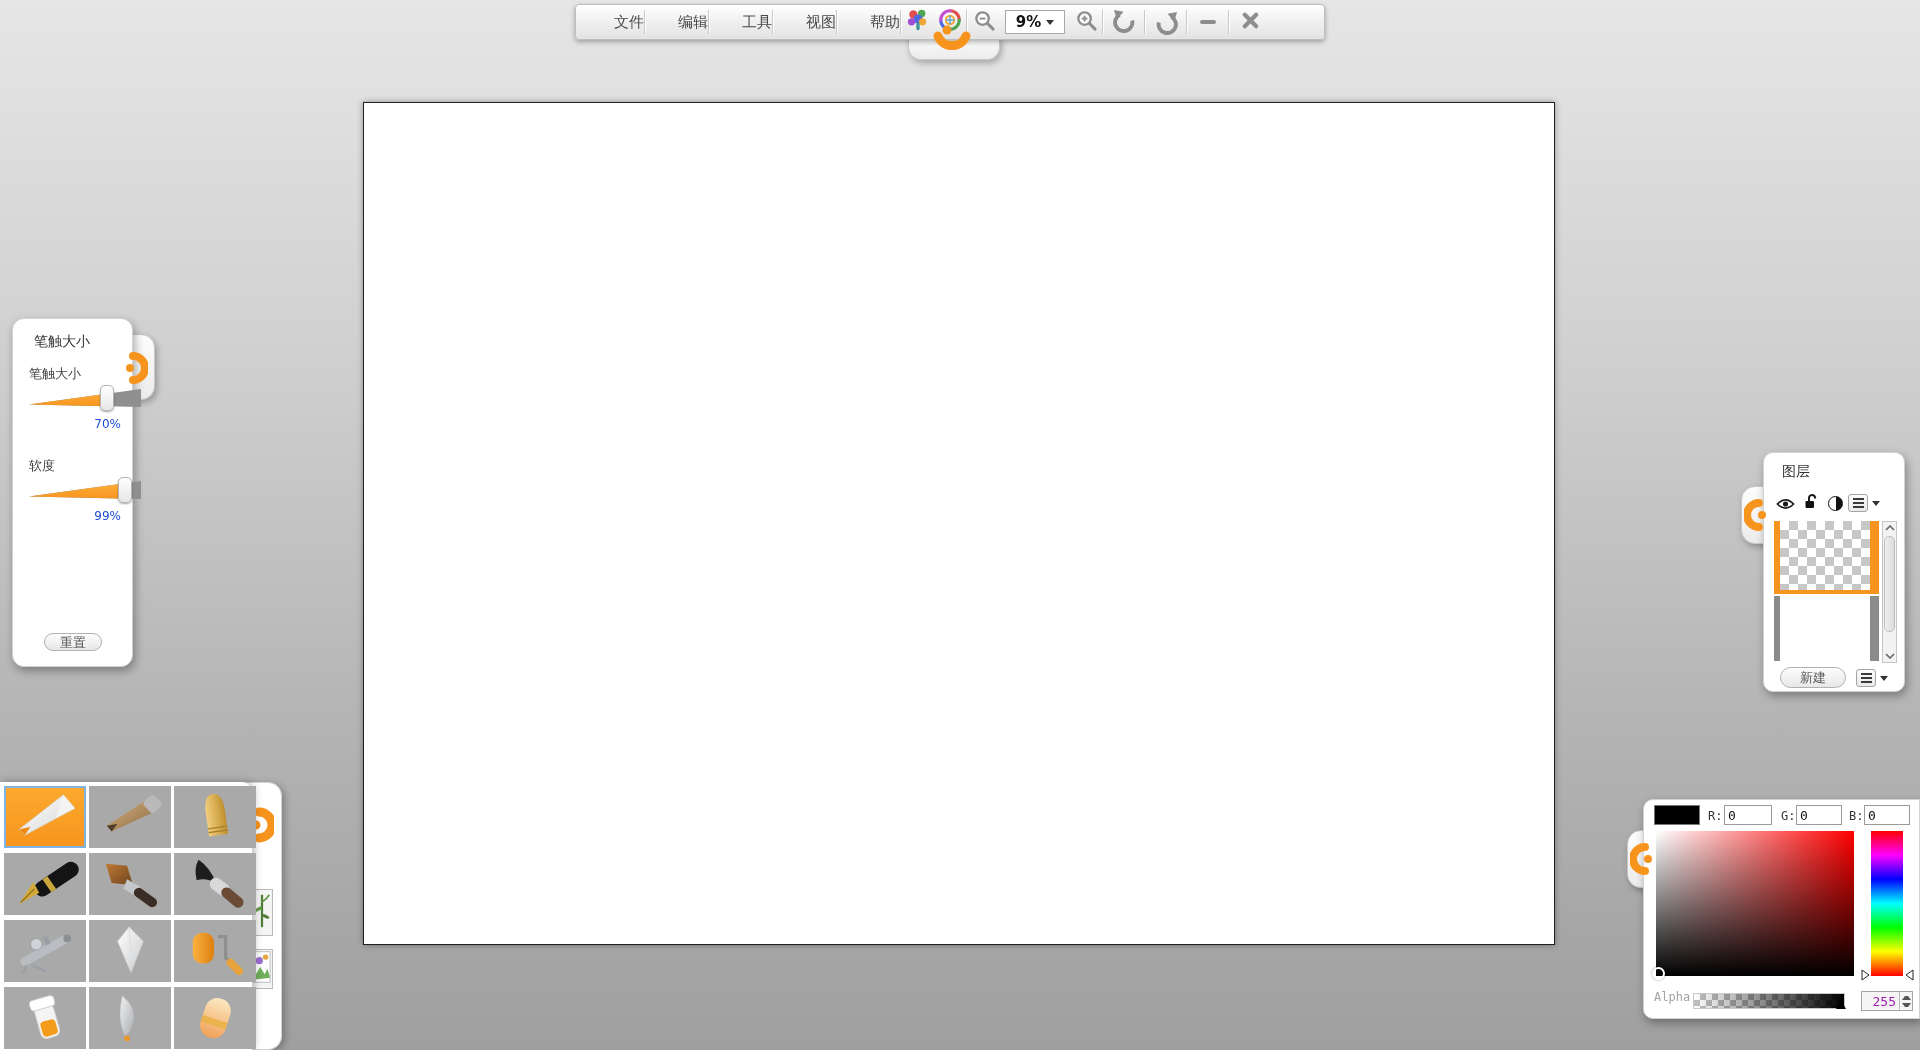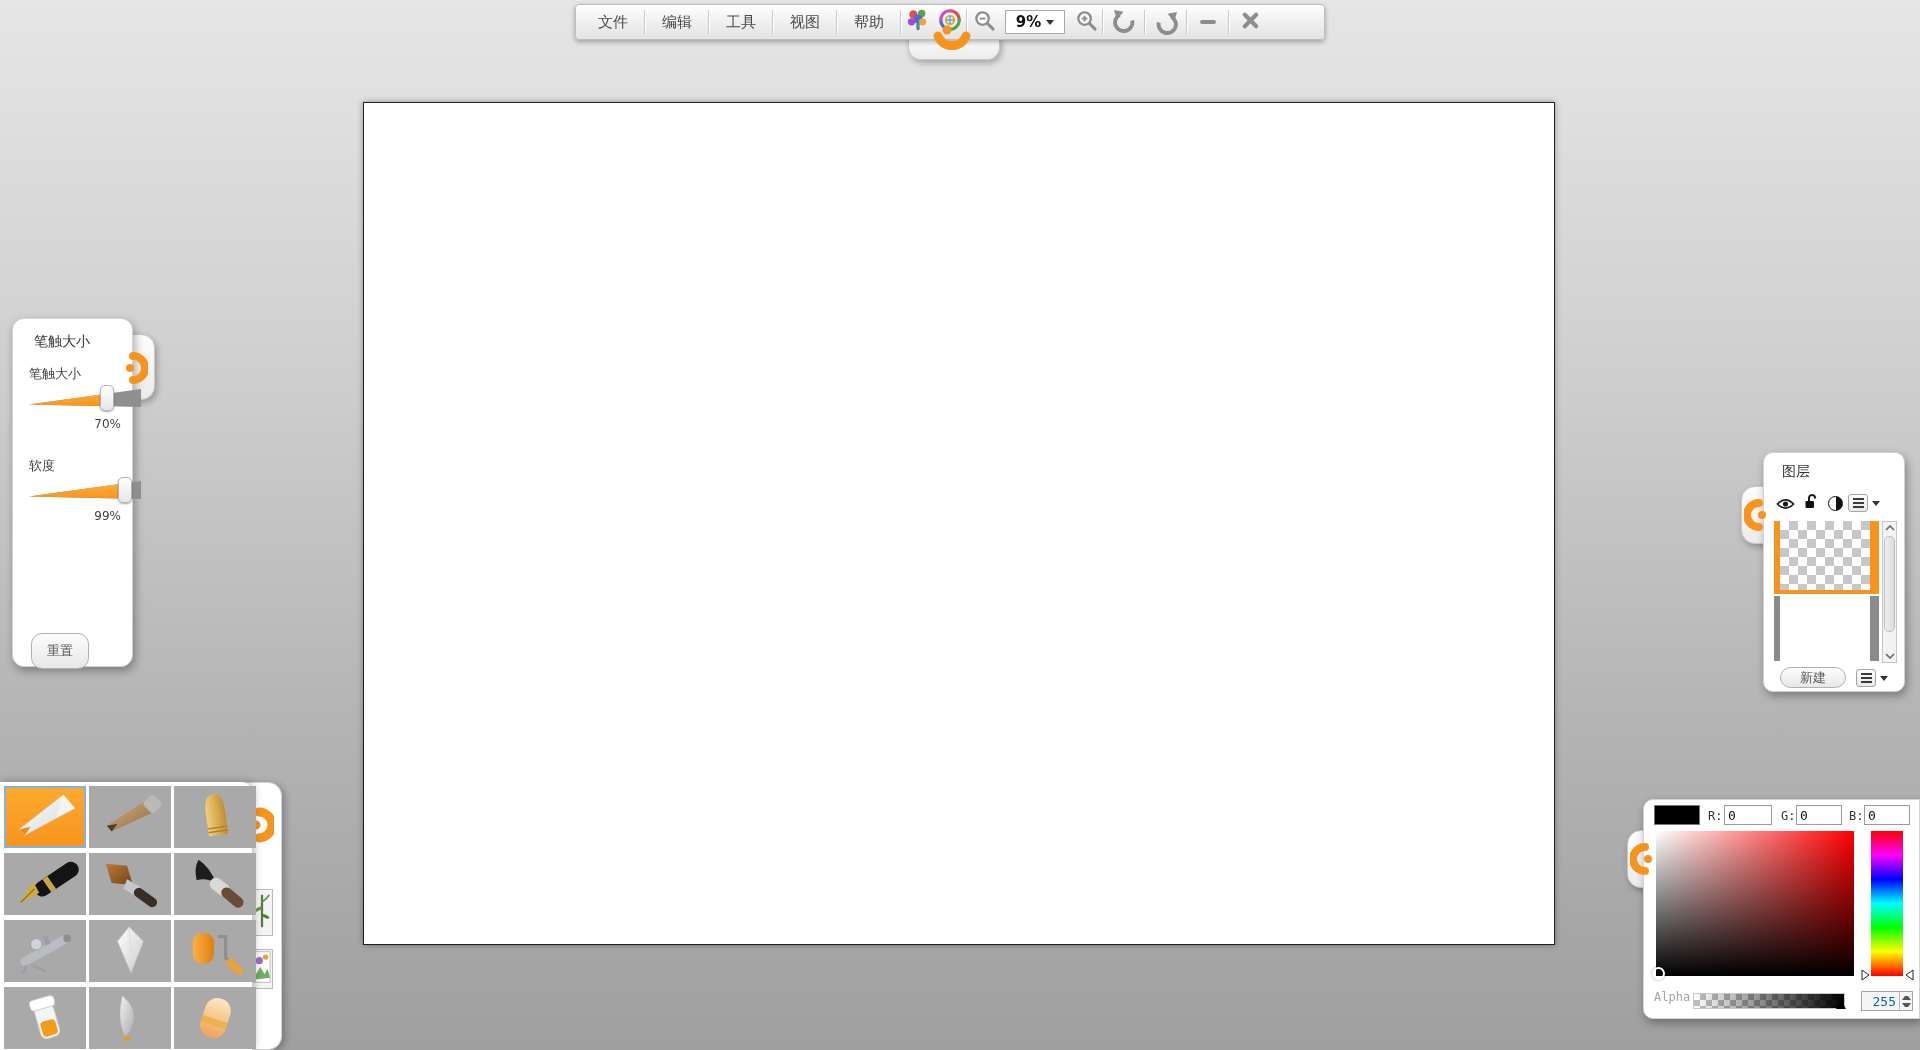--- a/index.html
+++ b/index.html
@@ -26,7 +26,7 @@
     box-shadow:0 2px 5px rgba(0,0,0,.3);
     display:flex; align-items:stretch; padding:0 6px; z-index:10;
   }
-  .menu-item { width:62px; line-height:34px; text-align:center; font-size:15px; color:#4a4a4a; cursor:default; }
+  .menu-item { width:62px; line-height:34px; text-align:right; font-size:15px; color:#4a4a4a; cursor:default; }
   .tsep { width:2px; margin:5px 0; background:linear-gradient(90deg,#c9c9c9 50%,#ffffff 50%); }
   .icon-btn { width:32px; display:flex; align-items:center; justify-content:center; }
   .zoom-display {

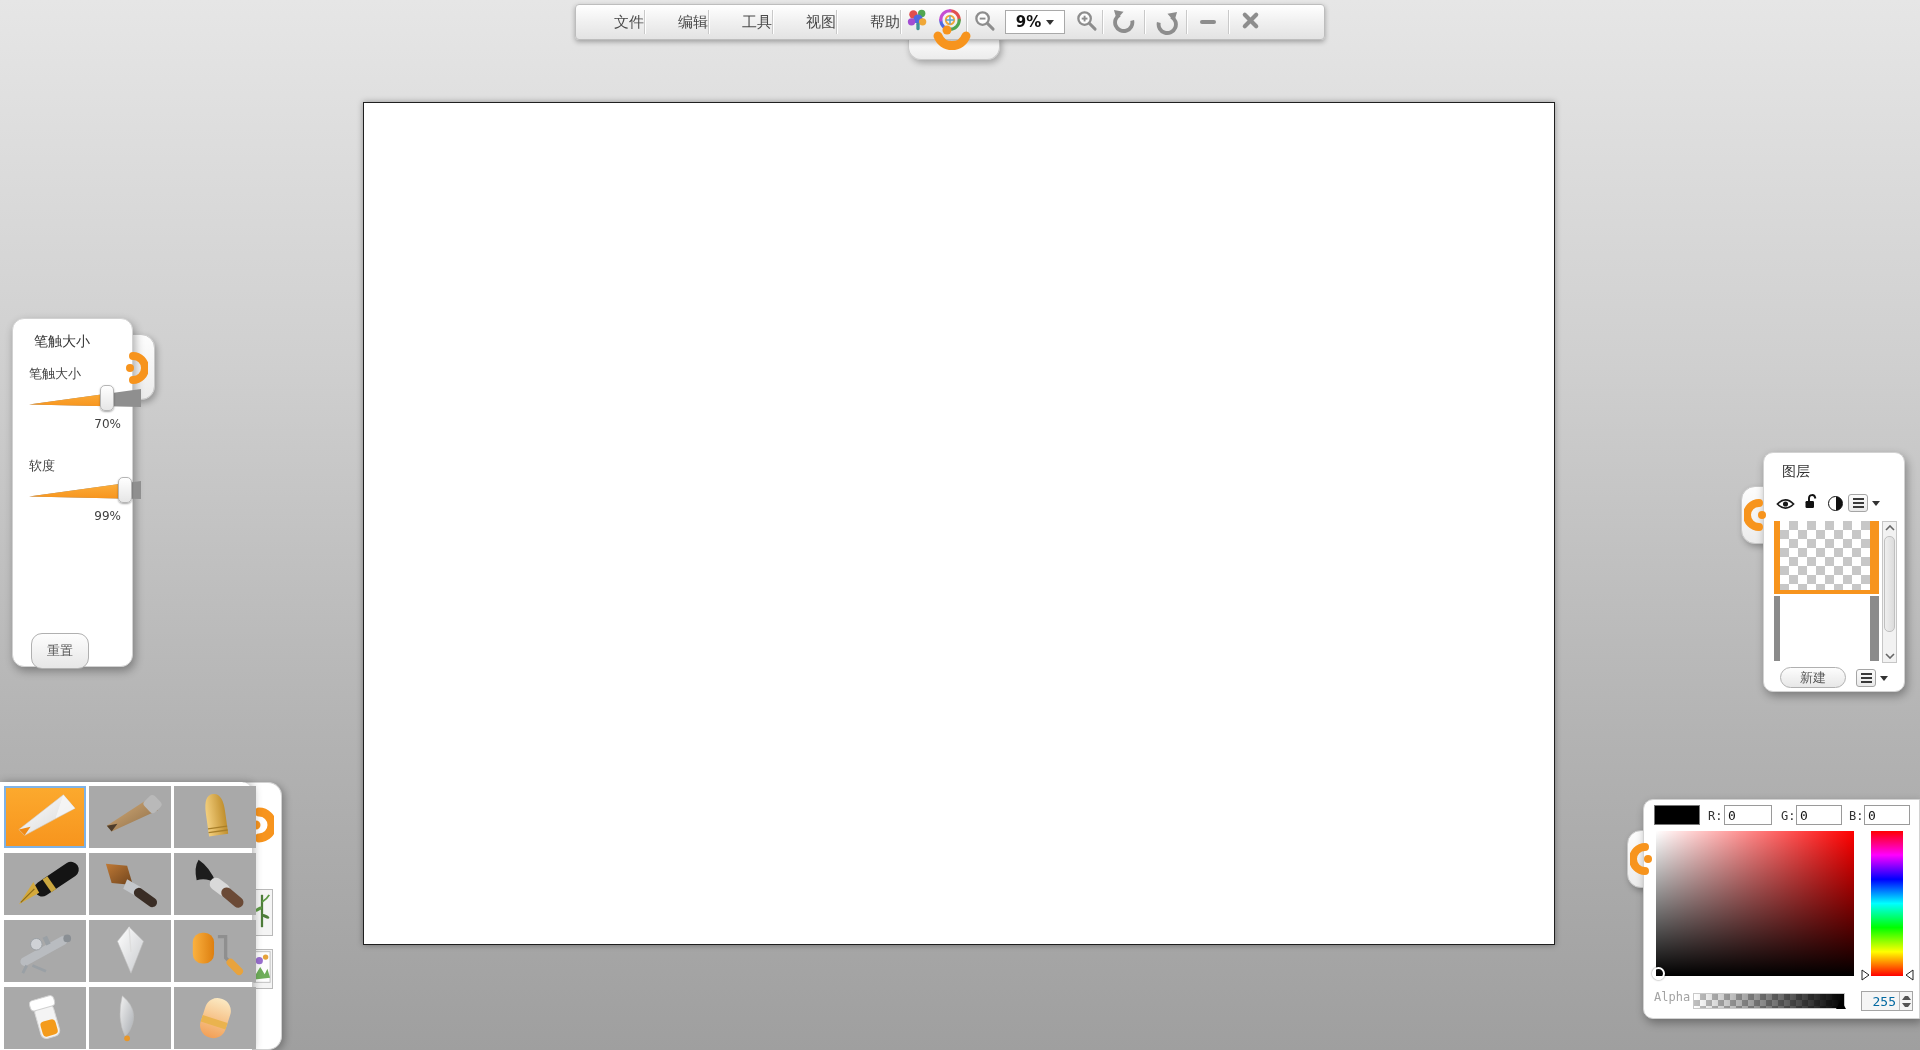--- a/index.html
+++ b/index.html
@@ -66,7 +66,7 @@
     border-radius:5px; background:linear-gradient(180deg,#ffffff,#e6e6e6);
     border:1px solid #b5b5b5; box-shadow:0 1px 2px rgba(0,0,0,.35); }
   .slider-label { font-size:13px; color:#444; }
-  .slider-value { font-size:12px; color:#404040; text-align:right; }
+  .slider-value { font-size:12px; color:#1d4ed8; text-align:right; }
 
   
   .checker {

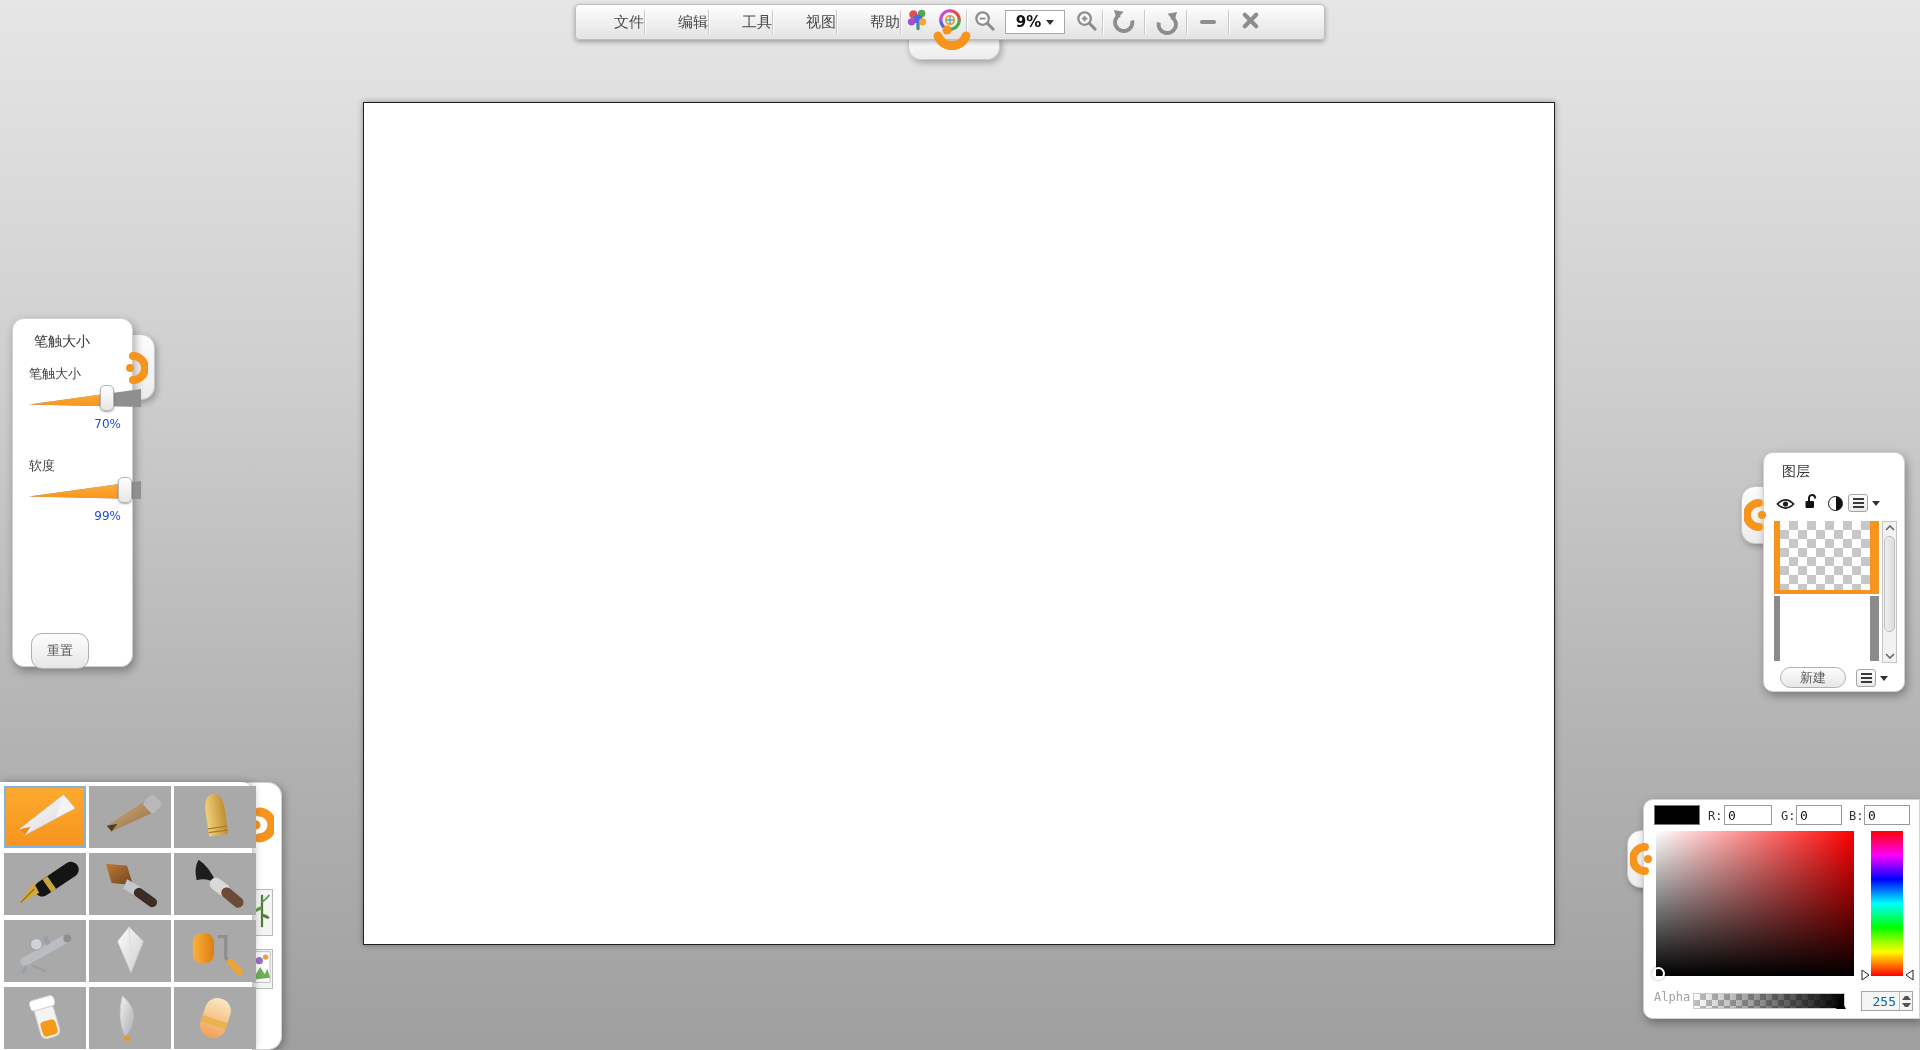--- a/index.html
+++ b/index.html
@@ -277,7 +277,7 @@
     </div>
     <div class="abs slider-value" style="left:16px; top:190px; width:92px;">99%</div>
 
-    <button class="abs pill-btn" style="left:18px; top:314px; width:58px; height:36px;">重置</button>
+    <button class="abs pill-btn" style="left:31px; top:314px; width:58px; height:18px;">重置</button>
   </div>
 
   <div class="abs tab" style="left:1741px; top:486px; width:30px; height:58px; border-radius:14px 0 0 14px; z-index:4;"></div>

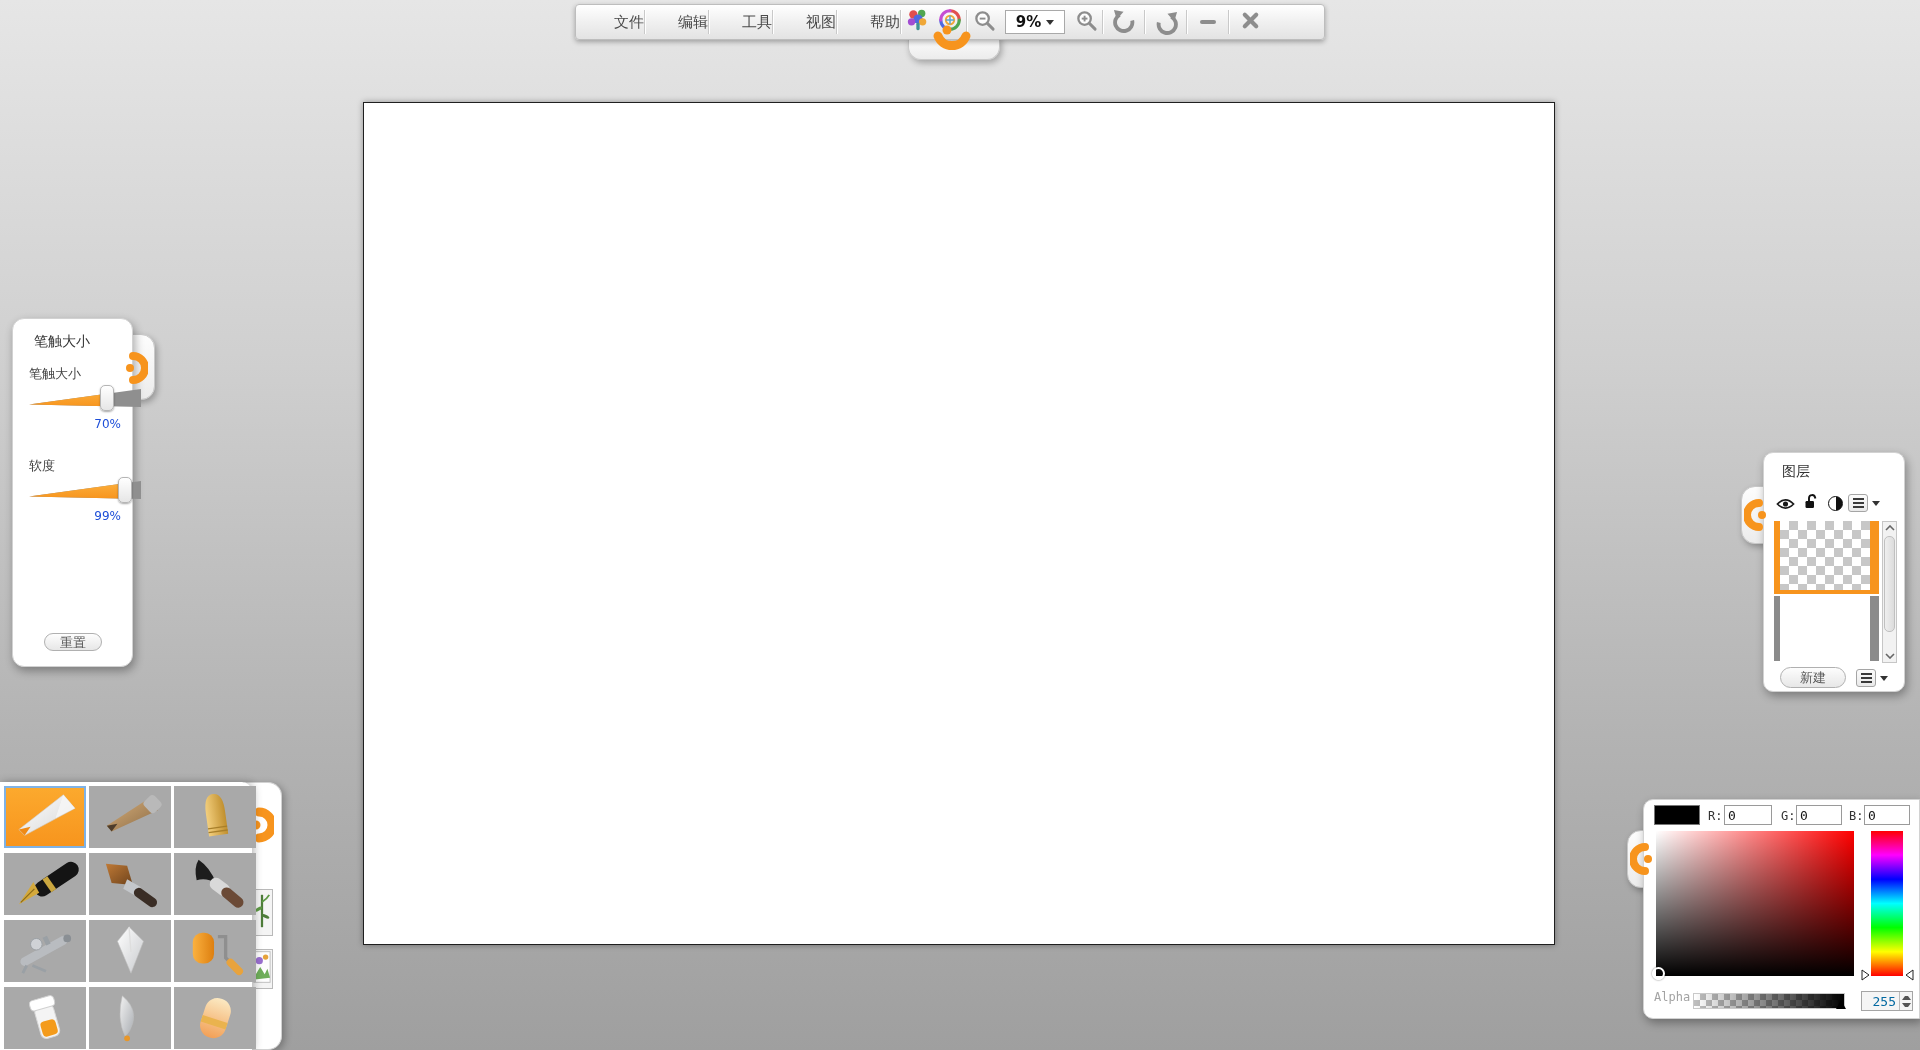--- a/index.html
+++ b/index.html
@@ -115,7 +115,7 @@
     border-left:5px solid transparent; border-right:5px solid transparent; border-bottom:9px solid #000; }
   .spin-box { width:52px; height:20px; border:1px solid #a5a5a5; background:#f5f5f5;
     display:flex; align-items:center; }
-  .spin-box span { flex:1; text-align:right; font-family:"DejaVu Sans Mono", monospace; font-size:13px; color:#0369a1; padding-right:3px; }
+  .spin-box span { flex:1; text-align:right; font-family:"DejaVu Sans Mono", monospace; font-size:13px; color:#a21caf; padding-right:3px; }
   .spin-arrows { width:13px; height:100%; border-left:1px solid #bbb; display:flex; flex-direction:column;
     align-items:center; justify-content:center; gap:3px; }
   .tri-up { width:0; height:0; border-left:3.5px solid transparent; border-right:3.5px solid transparent; border-bottom:4px solid #555; }

